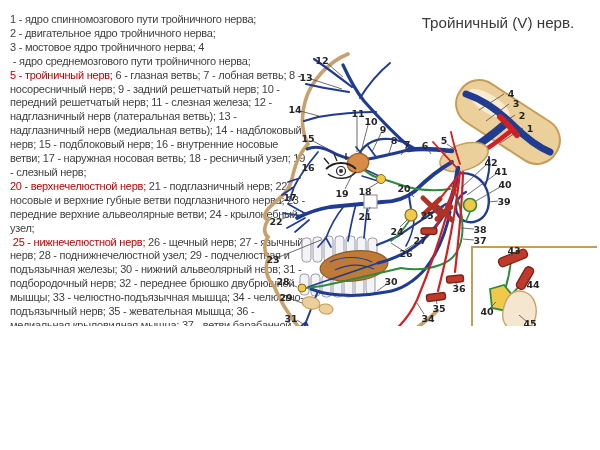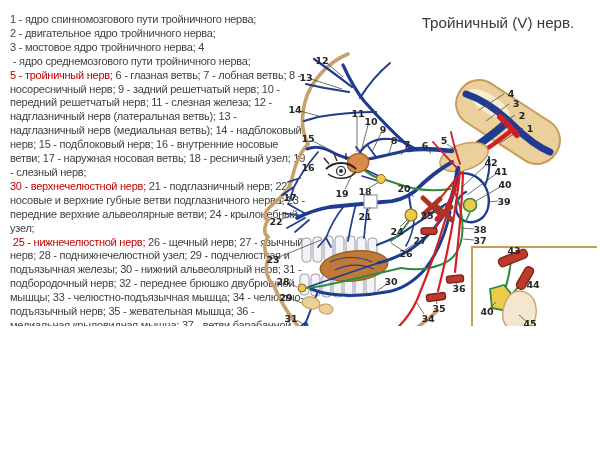--- a/index.html
+++ b/index.html
@@ -26,7 +26,7 @@
 3 - мостовое ядро тройничного нерва; 4
  - ядро среднемозгового пути тройничного нерва;
 </span><span class="red">5 - тройничный нерв;</span><span> 6 - глазная ветвь; 7 - лобная ветвь; 8 - носоресничный нерв; 9 - задний решетчатый нерв; 10 - передний решетчатый нерв; 11 - слезная железа; 12 - надглазничный нерв (латеральная ветвь); 13 - надглазничный нерв (медиальная ветвь); 14 - надблоковый нерв; 15 - подблоковый нерв; 16 - внутренние носовые ветви; 17 - наружная носовая ветвь; 18 - ресничный узел; 19 - слезный нерв;
-</span><span class="red">30 - верхнечелюстной нерв;</span><span> 21 - подглазничный нерв; 22 - носовые и верхние губные ветви подглазничного нерва; 23 - передние верхние альвеолярные ветви; 24 - крылонебный узел;
+</span><span class="red">20 - верхнечелюстной нерв;</span><span> 21 - подглазничный нерв; 22 - носовые и верхние губные ветви подглазничного нерва; 23 - передние верхние альвеолярные ветви; 24 - крылонебный узел;
  </span><span class="red">25 - нижнечелюстной нерв;</span><span> 26 - щечный нерв; 27 - язычный нерв; 28 - поднижнечелюстной узел; 29 - подчелюстная и подъязычная железы; 30 - нижний альвеолярный нерв; 31 - подбородочный нерв; 32 - переднее брюшко двубрюшной мышцы; 33 - челюстно-подъязычная мышца; 34 - челюстно-подъязычный нерв; 35 - жевательная мышца; 36 - медиальная крыловидная мышца; 37 - ветви барабанной струны; 38 - латеральная крыловидная мышца; 39 - ушно-височный нерв; 40 - ушной узел; 41 - глубокие височные нервы; 42 - височная мышца; 43 - мышца, напрягающая небную занавеску; 44 - мышца, напрягающая барабанную перепонку; 45 - околоушная железа. Синим цветом обозначены чувствительные нервы, красным - двигательные, зеленым - парасимпатические.</span></div>
 
   <div class="title">Тройничный (V) нерв.</div>

